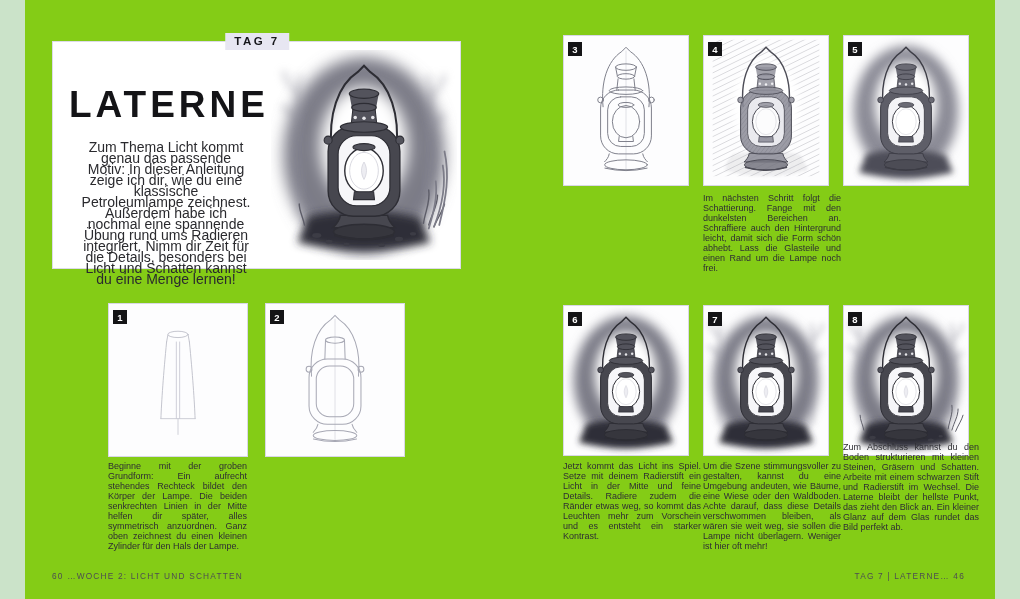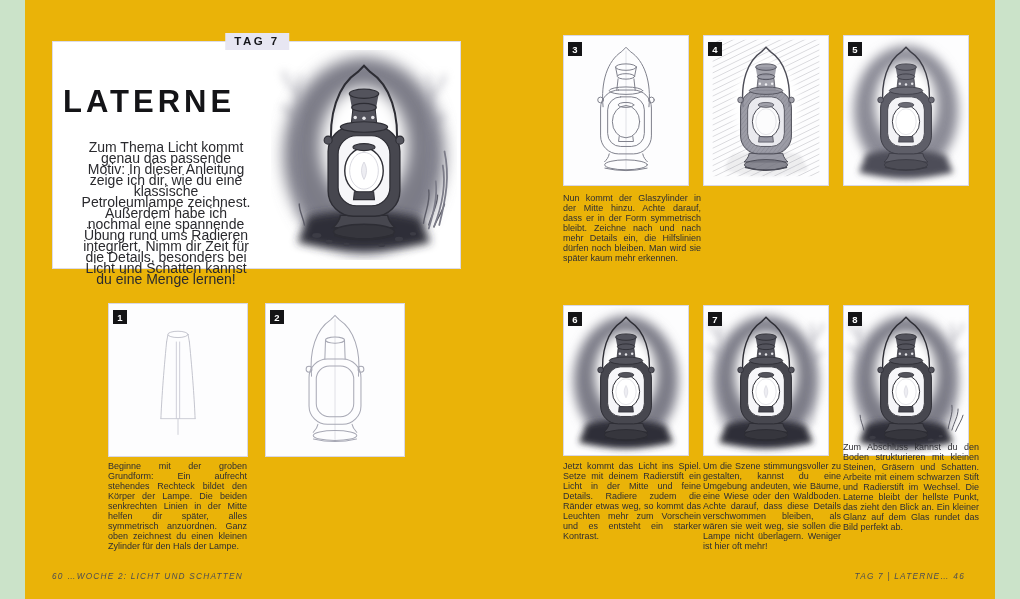--- a/index.html
+++ b/index.html
@@ -4,7 +4,7 @@
 <style>
   html,body{margin:0;padding:0;background:#ffffff;}
   .spread{
-    position:relative;width:1020px;height:599px;background:#eab308;
+    position:relative;width:1020px;height:599px;background:#84cc16;
     overflow:hidden;font-family:"Liberation Sans",sans-serif;color:#222;
   }
   .band{position:absolute;top:0;width:25px;height:599px;}

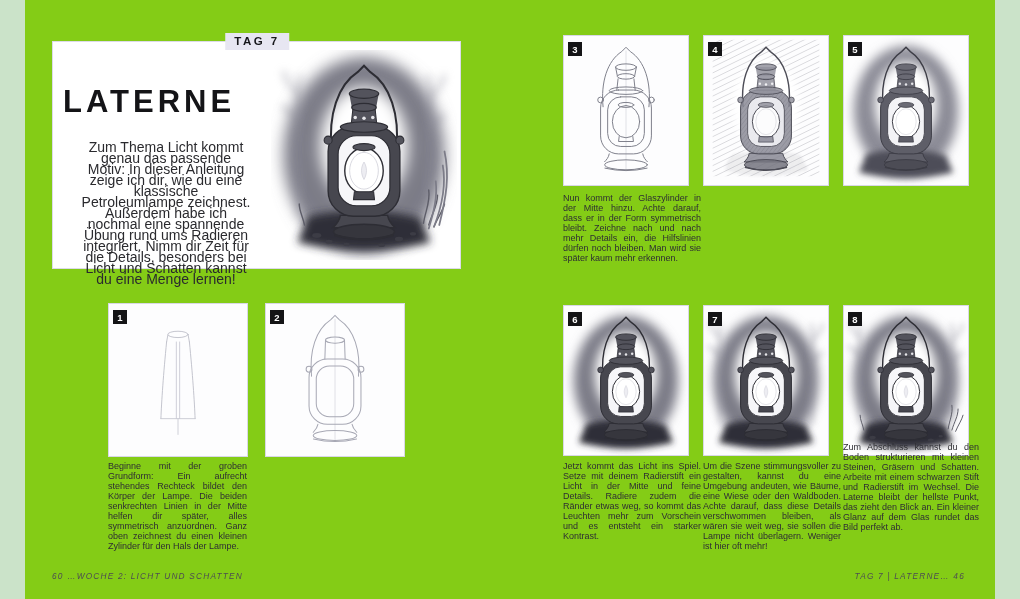--- a/index.html
+++ b/index.html
@@ -21,8 +21,8 @@
     border:1px solid #dcdbe9;background:#fff;z-index:1;
   }
   .page-title{
-    position:absolute;left:10px;top:42px;width:212px;
-    font-size:31px;font-weight:800;letter-spacing:4px;color:#141417;
+    position:absolute;left:10px;top:42px;width:212px;text-align:center;
+    font-size:37px;font-weight:800;letter-spacing:4px;color:#141417;
   }
   .intro-text{
     position:absolute;left:28px;top:100px;width:170px;text-align:center;

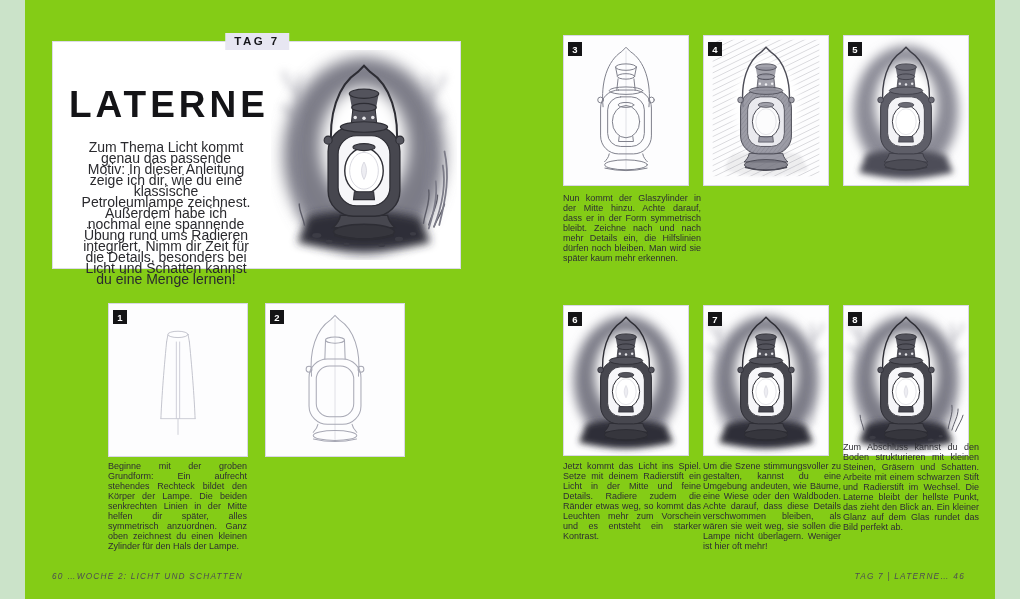--- a/index.html
+++ b/index.html
@@ -286,7 +286,6 @@
         </svg>
       </div>
   </div>
-  <div class="caption c3">Nun kommt der Glaszylinder in der Mitte hinzu. Achte darauf, dass er in der Form symmetrisch bleibt. Zeichne nach und nach mehr Details ein, die Hilfslinien dürfen noch bleiben. Man wird sie später kaum mehr erkennen.</div>
 
   <div class="stepframe f4">
     <div class="badge">4</div>

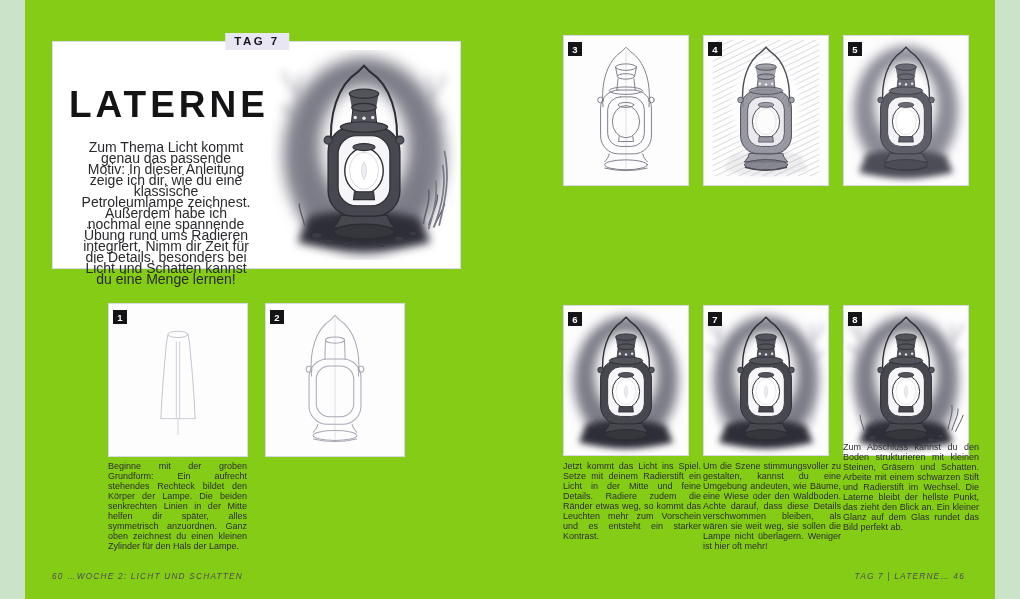--- a/index.html
+++ b/index.html
@@ -341,6 +341,7 @@
         </svg>
       </div>
   </div>
+  <div class="caption c4">Im nächsten Schritt folgt die Schattierung. Fange mit den dunkelsten Bereichen an. Schraffiere auch den Hintergrund leicht, damit sich die Form schön abhebt. Lass die Glasteile und einen Rand um die Lampe noch frei.</div>
 
   <div class="stepframe f5">
     <div class="badge">5</div>

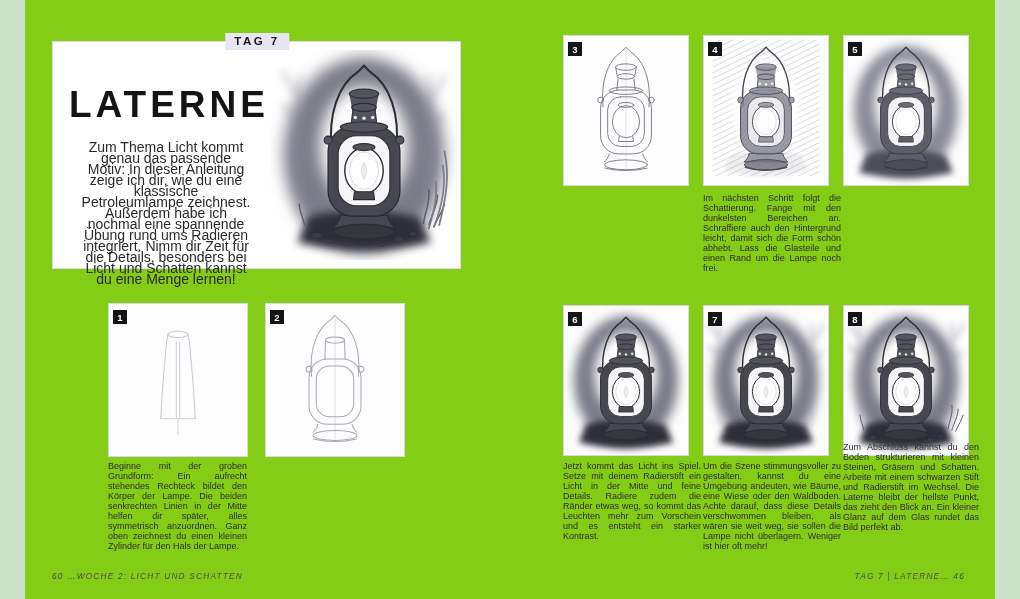--- a/index.html
+++ b/index.html
@@ -65,7 +65,7 @@
 
   .footer{
     position:absolute;top:571px;font-size:8.3px;letter-spacing:1.2px;
-    color:#4d4d52;white-space:nowrap;font-style:italic;
+    color:#4d4d52;white-space:nowrap;
   }
   .footer.left{left:52px;}
   .footer.right{right:55px;}

